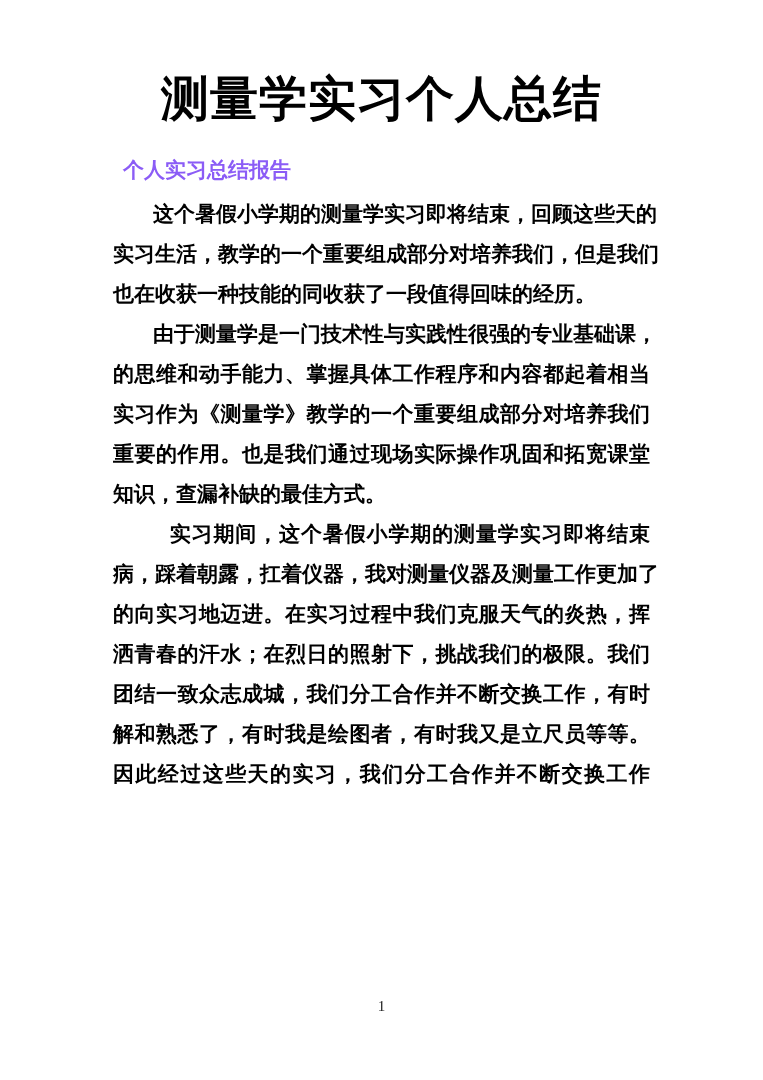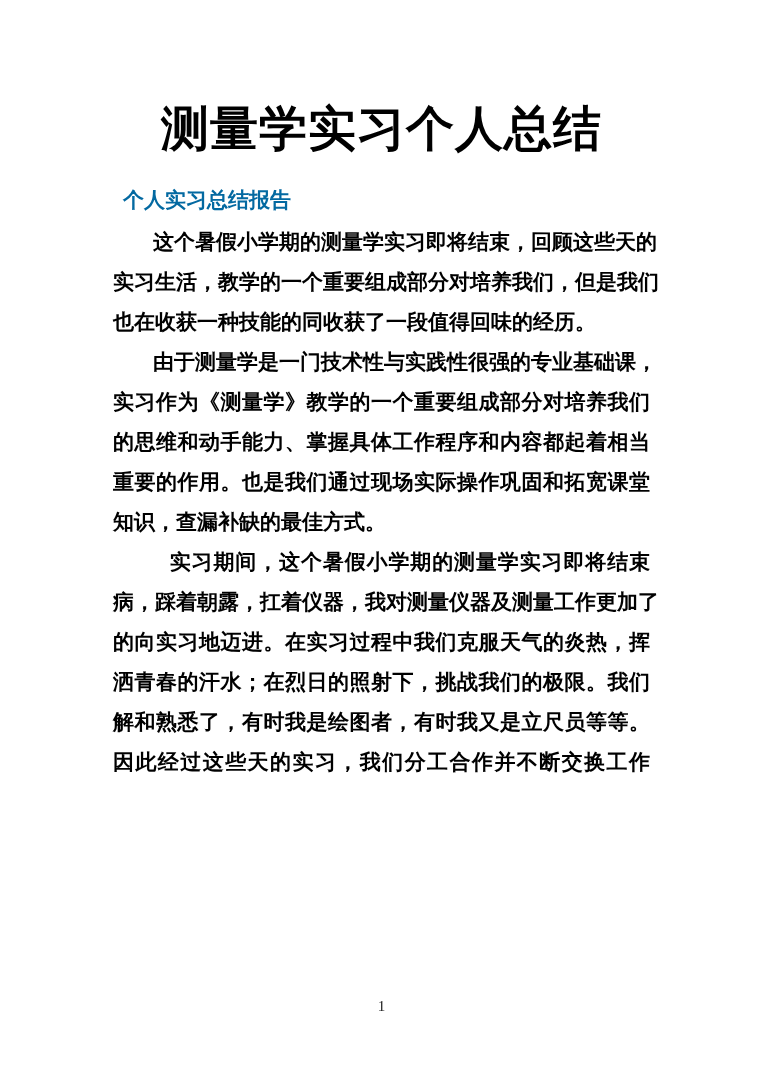--- a/index.html
+++ b/index.html
@@ -15,7 +15,7 @@
     color: #000000;
     overflow: hidden;
     box-sizing: border-box;
-    padding: 97px 113px 0 113px;
+    padding: 67px 113px 0 113px;
   }
   .title {
     margin: 0;

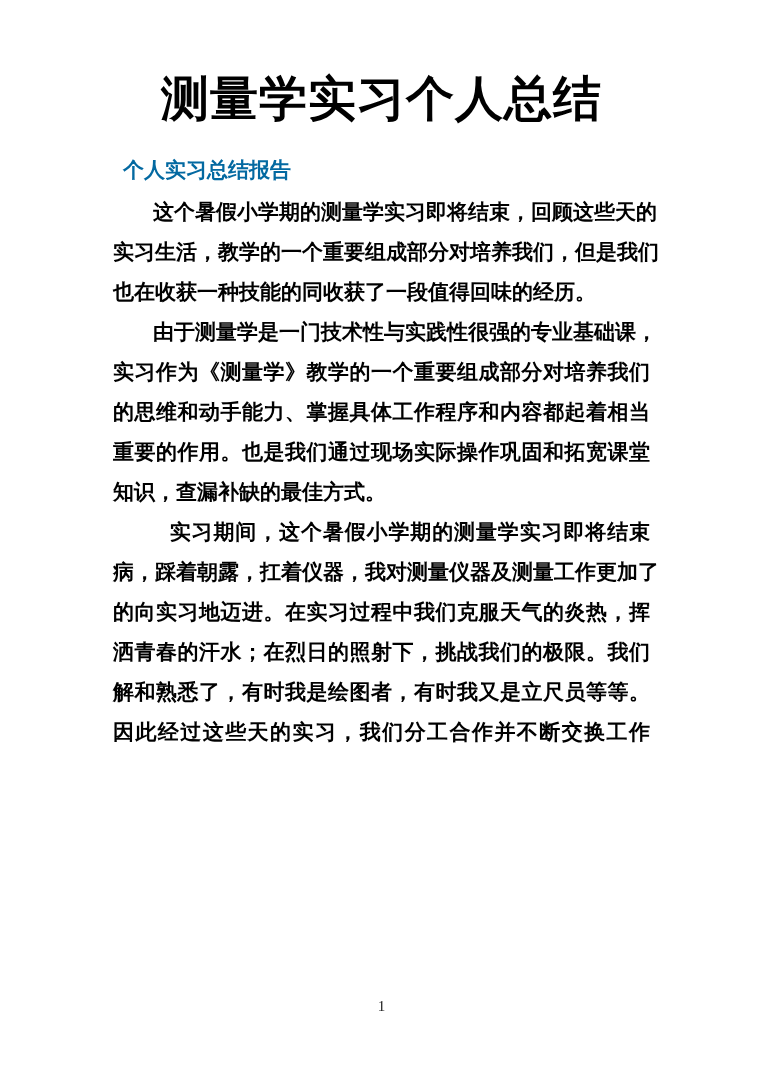--- a/index.html
+++ b/index.html
@@ -35,7 +35,7 @@
     font-weight: 700;
     font-size: 21px;
     line-height: 30px;
-    color: #0369a1;
+    color: #8b5cf6;
   }
   .doc-body {
     margin-top: 9px;

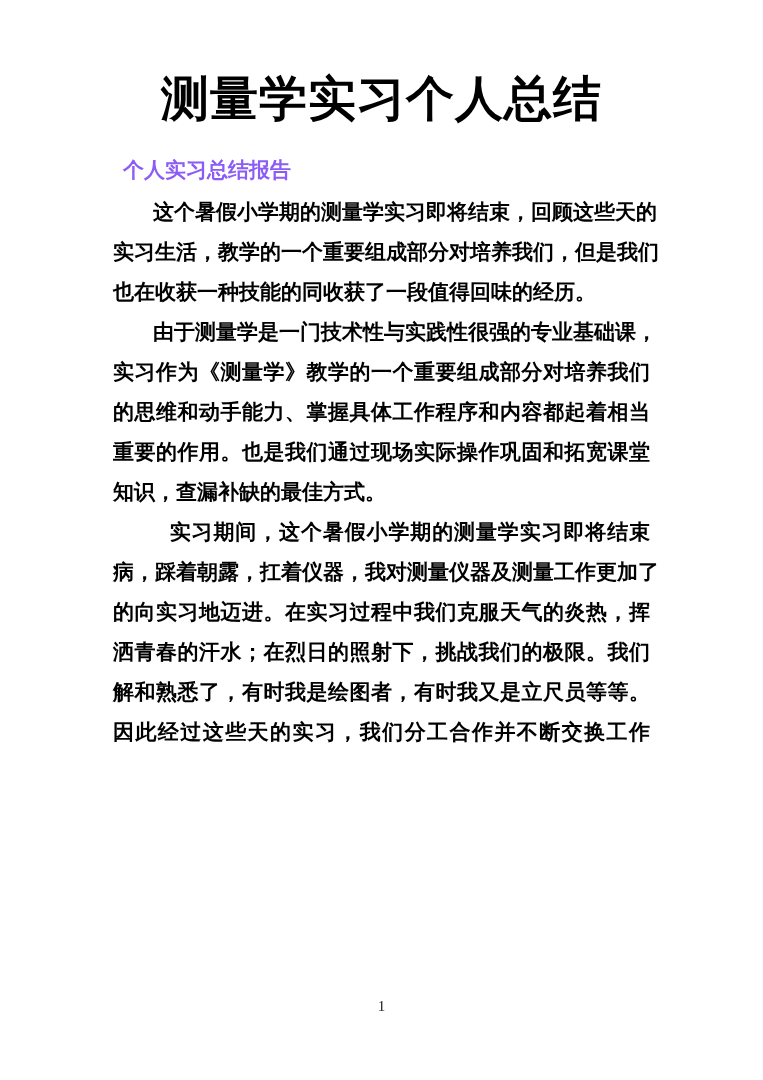--- a/index.html
+++ b/index.html
@@ -42,7 +42,7 @@
     width: 537px;
   }
   .line {
-    font-family: Liberation Mono, monospace;
+    font-family: Liberation Sans, sans-serif;
     font-weight: 700;
     font-size: 21px;
     line-height: 40px;

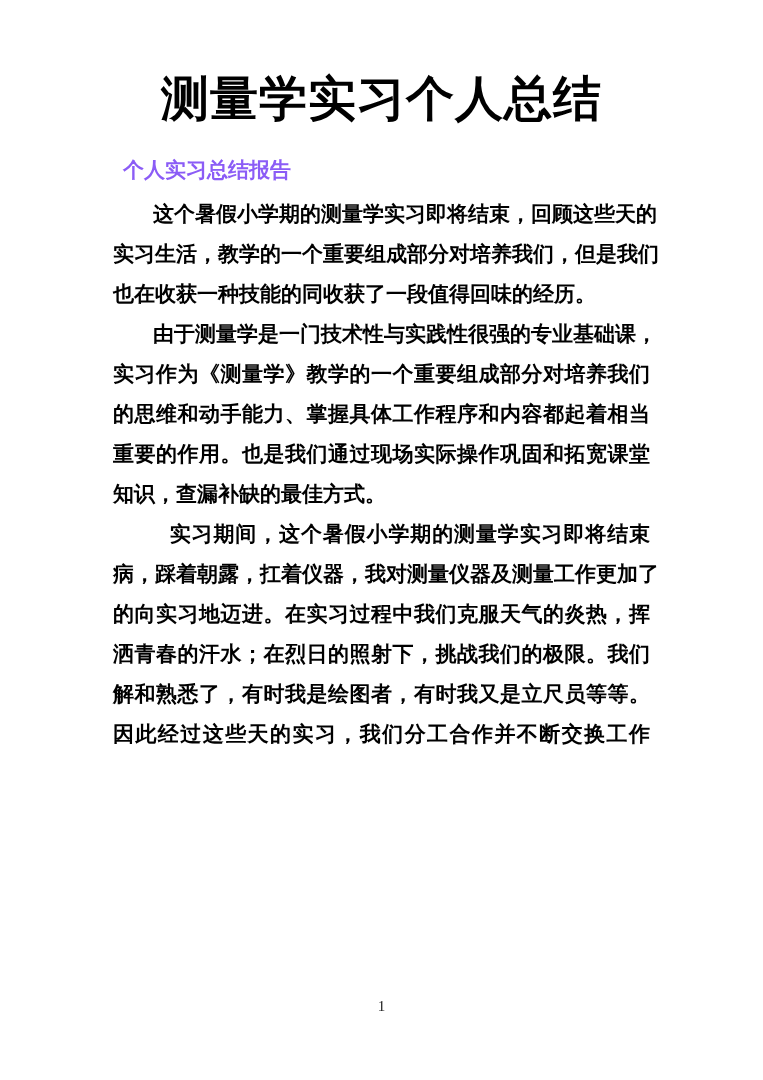--- a/index.html
+++ b/index.html
@@ -79,8 +79,8 @@
       <div class="line">实习生活，教学的一个重要组成部分对培养我们，但是我们</div>
       <div class="line last">也在收获一种技能的同收获了一段值得回味的经历。</div>
       <div class="line" style="text-indent: 1.9em;">由于测量学是一门技术性与实践性很强的专业基础课，</div>
+      <div class="line">的思维和动手能力、掌握具体工作程序和内容都起着相当</div>
       <div class="line">实习作为《测量学》教学的一个重要组成部分对培养我们</div>
-      <div class="line">的思维和动手能力、掌握具体工作程序和内容都起着相当</div>
       <div class="line">重要的作用。也是我们通过现场实际操作巩固和拓宽课堂</div>
       <div class="line last">知识，查漏补缺的最佳方式。</div>
       <div class="line" style="text-indent: 2.7em;">实习期间，这个暑假小学期的测量学实习即将结束</div>

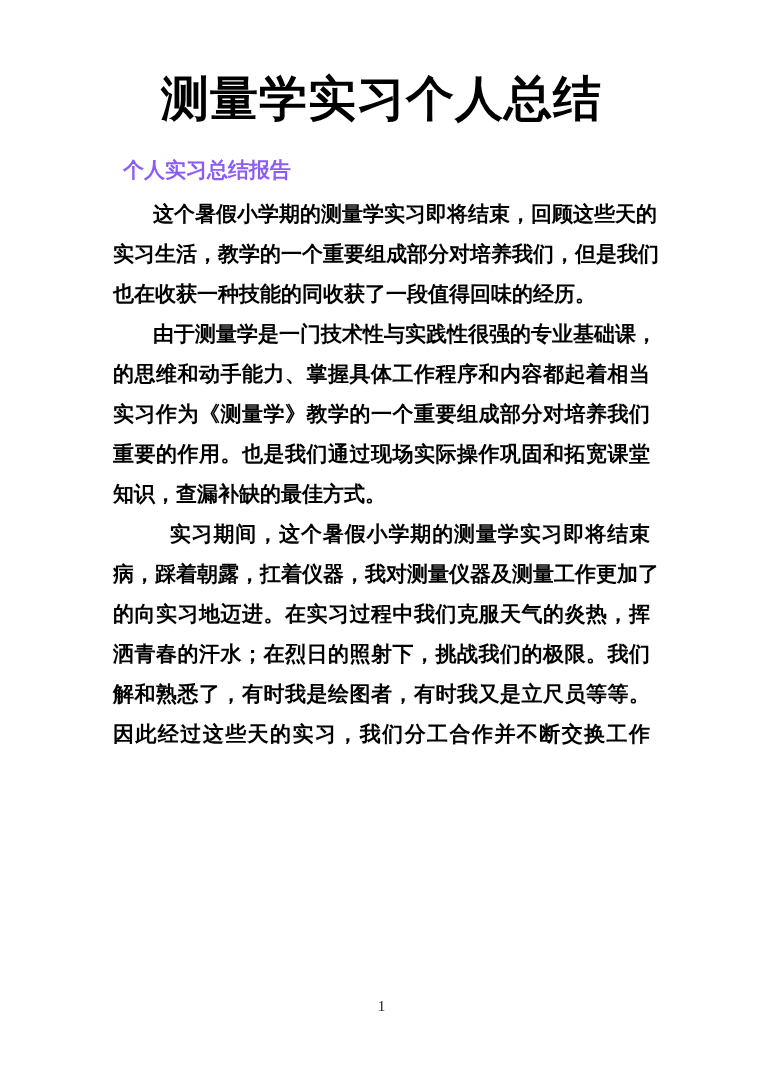--- a/index.html
+++ b/index.html
@@ -87,6 +87,7 @@
       <div class="line">病，踩着朝露，扛着仪器，我对测量仪器及测量工作更加了</div>
       <div class="line">的向实习地迈进。在实习过程中我们克服天气的炎热，挥</div>
       <div class="line">洒青春的汗水；在烈日的照射下，挑战我们的极限。我们</div>
+      <div class="line">团结一致众志成城，我们分工合作并不断交换工作，有时</div>
       <div class="line">解和熟悉了，有时我是绘图者，有时我又是立尺员等等。</div>
       <div class="line">因此经过这些天的实习，我们分工合作并不断交换工作</div>
     </div>

